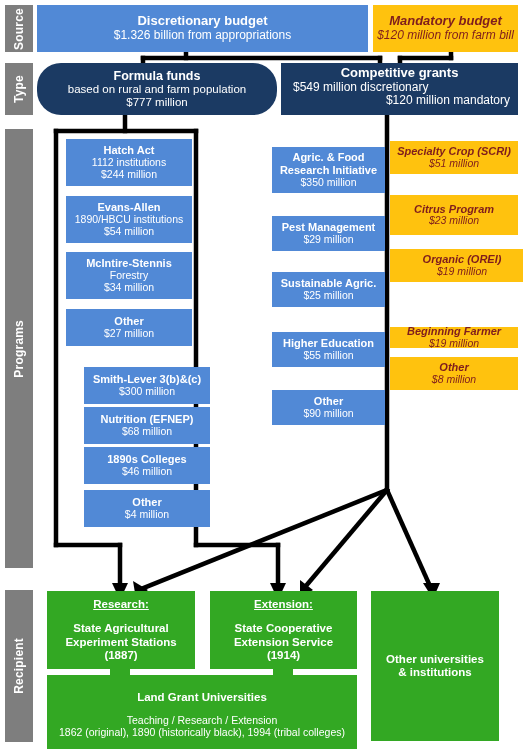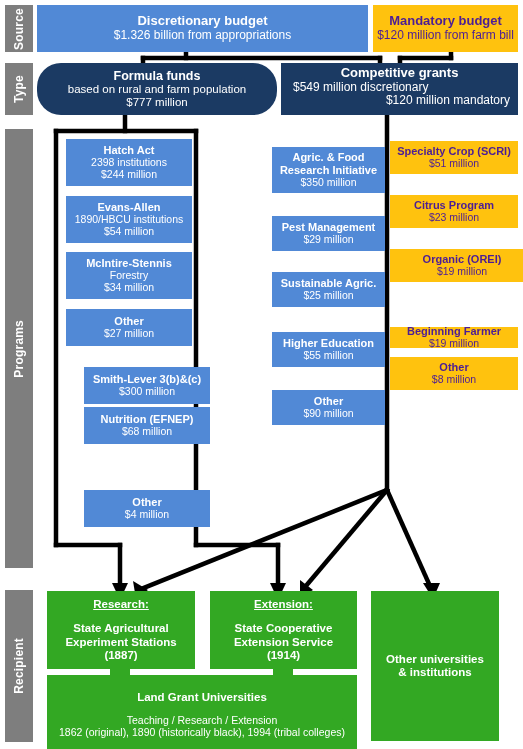--- a/index.html
+++ b/index.html
@@ -12,7 +12,7 @@
        align-items:center;justify-content:center;text-align:center;line-height:1.14;}
   .blue{background:#5189d6;color:#ffffff;}
   .navy{background:#1b3a63;color:#ffffff;}
-  .gold{background:#ffc20e;color:#4c1d95;}
+  .gold{background:#ffc20e;color:#7f1d1d;font-style:italic;}
   .green{background:#33a823;color:#ffffff;}
   .big1{font-weight:bold;font-size:13px;}
   .big2{font-size:12px;font-weight:normal;}

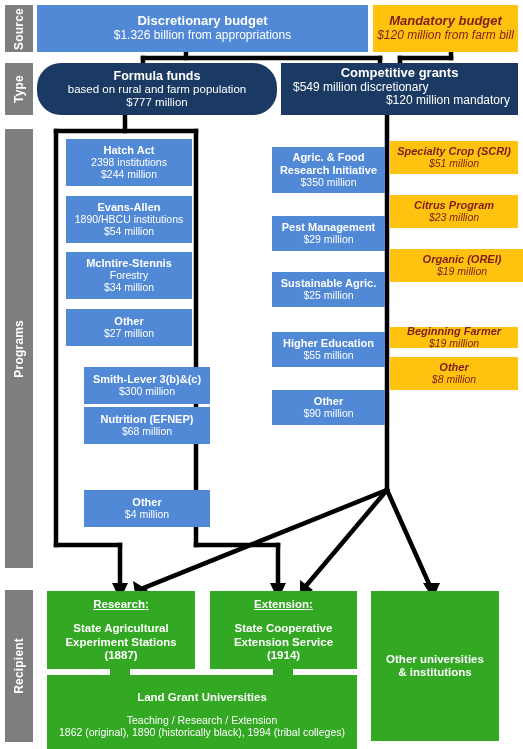--- a/index.html
+++ b/index.html
@@ -107,7 +107,7 @@
 
   <div class="box blue" style="left:66px;top:139px;width:126px;height:47px;">
     <div class="prog-t">Hatch Act</div>
-    <div class="prog-s">2398 institutions</div>
+    <div class="prog-s">1112 institutions</div>
     <div class="prog-v">$244 million</div>
   </div>
   <div class="box blue" style="left:66px;top:196px;width:126px;height:47px;">

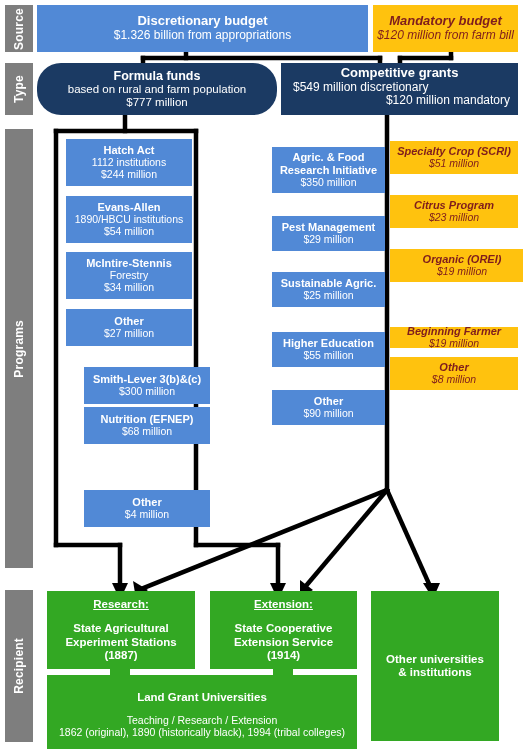--- a/index.html
+++ b/index.html
@@ -163,7 +163,7 @@
     <div class="prog-t">Specialty Crop (SCRI)</div>
     <div class="prog-v">$51 million</div>
   </div>
-  <div class="box gold" style="left:390px;top:195px;width:128px;height:33px;text-align:right;">
+  <div class="box gold" style="left:390px;top:195px;width:128px;height:40px;text-align:right;">
     <div class="prog-t">Citrus Program</div>
     <div class="prog-v">$23 million</div>
   </div>

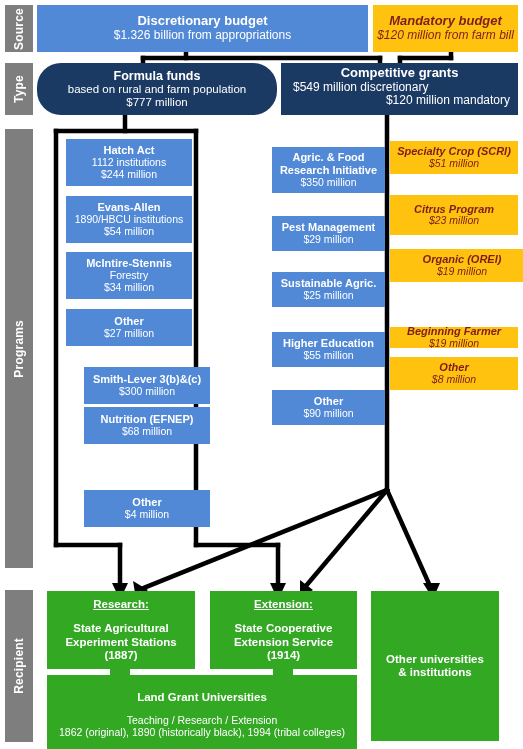--- a/index.html
+++ b/index.html
@@ -133,6 +133,10 @@
     <div class="prog-t">Nutrition (EFNEP)</div>
     <div class="prog-v">$68 million</div>
   </div>
+  <div class="box blue" style="left:84px;top:447px;width:126px;height:37px;">
+    <div class="prog-t">1890s Colleges</div>
+    <div class="prog-v">$46 million</div>
+  </div>
   <div class="box blue" style="left:84px;top:490px;width:126px;height:37px;">
     <div class="prog-t">Other</div>
     <div class="prog-v">$4 million</div>

